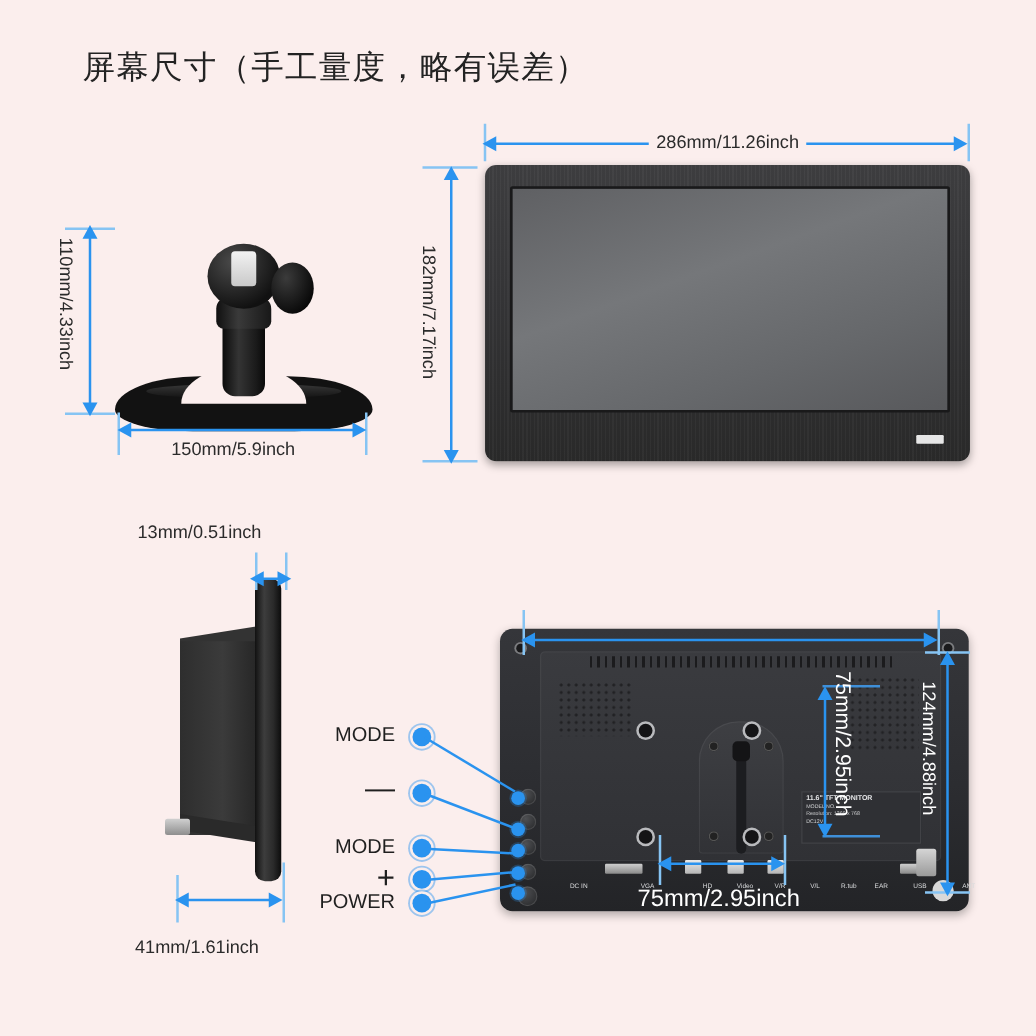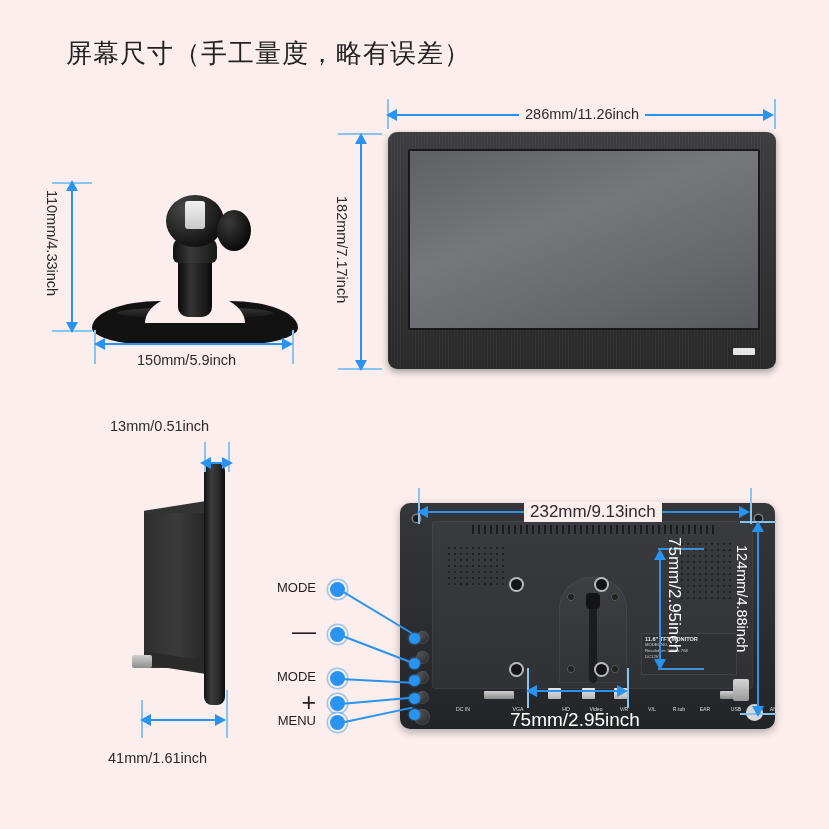--- a/index.html
+++ b/index.html
@@ -378,7 +378,6 @@
   <div class="abs dimline-h" style="left:424px;top:511px;width:320px;"></div>
   <div class="abs arrow arrow-l" style="left:417px;top:506px;"></div>
   <div class="abs arrow arrow-r" style="left:739px;top:506px;"></div>
-  <div class="abs dimtext big pillbox" style="left:524px;top:502px;">232mm/9.13inch</div>
 
   <div class="abs ext-h" style="left:740px;top:521px;width:36px;"></div>
   <div class="abs ext-h" style="left:740px;top:713px;width:36px;"></div>

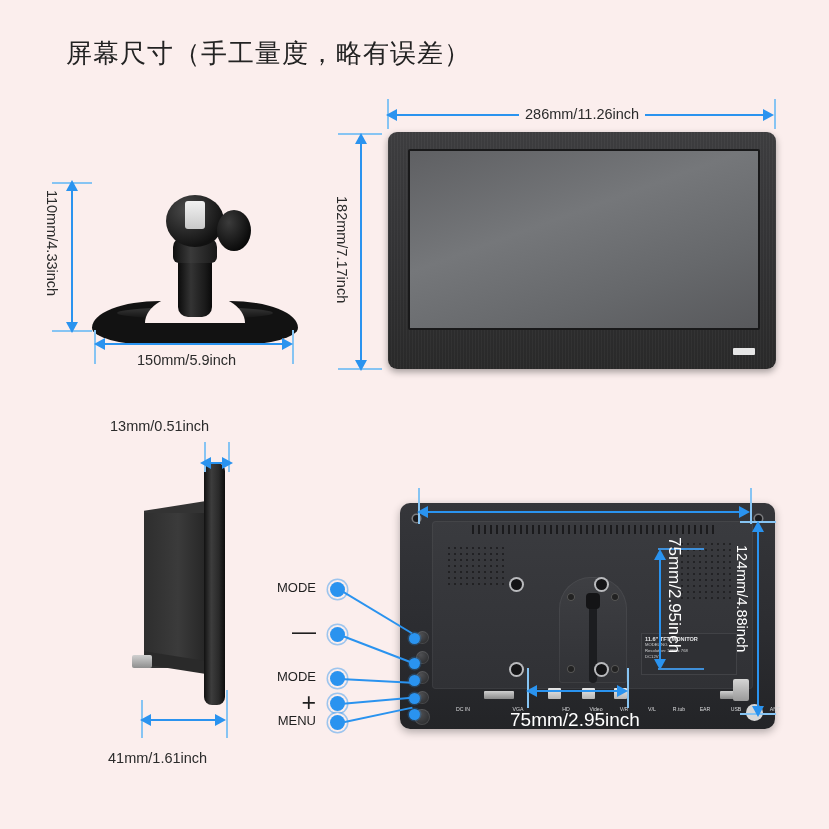--- a/index.html
+++ b/index.html
@@ -231,7 +231,7 @@
 
   
   .cal-label{
-    position:absolute;font-size:13px;color:#1f1f1f;white-space:nowrap;
+    position:absolute;font-size:16px;color:#1f1f1f;white-space:nowrap;
     text-align:right;font-family:"Liberation Sans",sans-serif;
   }
   .cal-dot{

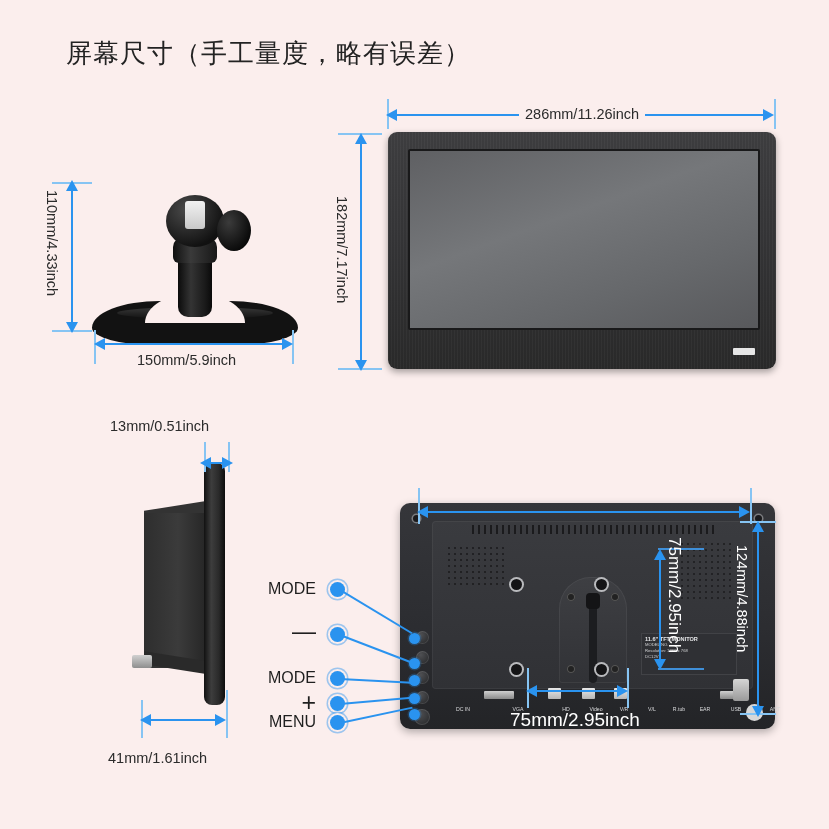--- a/index.html
+++ b/index.html
@@ -420,7 +420,7 @@
   <div class="leader" style="left:340px;top:703px;width:72px;transform:rotate(-5deg);"></div>
   <div class="cal-dot sm" style="left:409px;top:693px;"></div>
 
-  <div class="cal-label" style="left:220px;top:713px;width:96px;">MENU</div>
+  <div class="cal-label" style="left:220px;top:713px;width:96px;">POWER</div>
   <div class="cal-dot" style="left:330px;top:715px;"></div>
   <div class="leader" style="left:340px;top:722px;width:74px;transform:rotate(-12deg);"></div>
   <div class="cal-dot sm" style="left:409px;top:709px;"></div>

